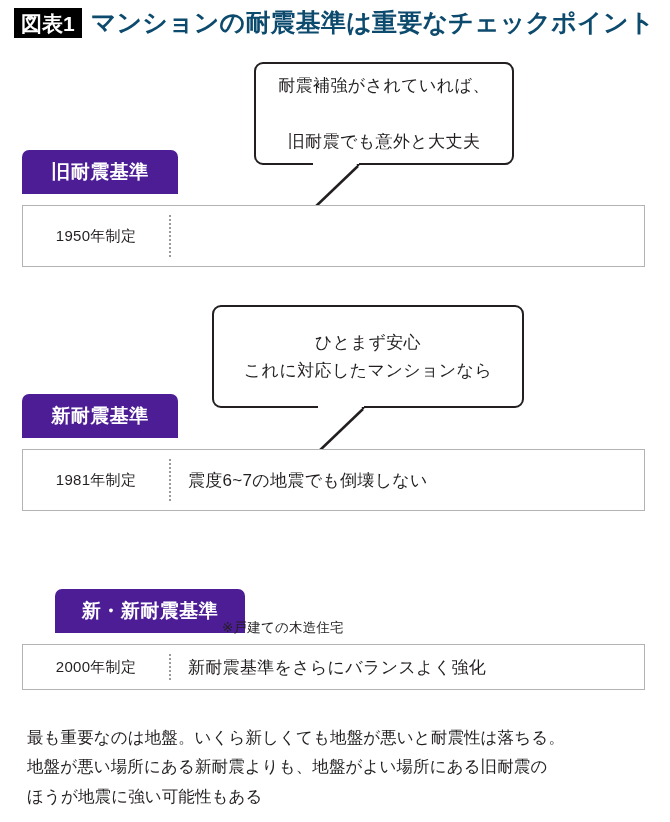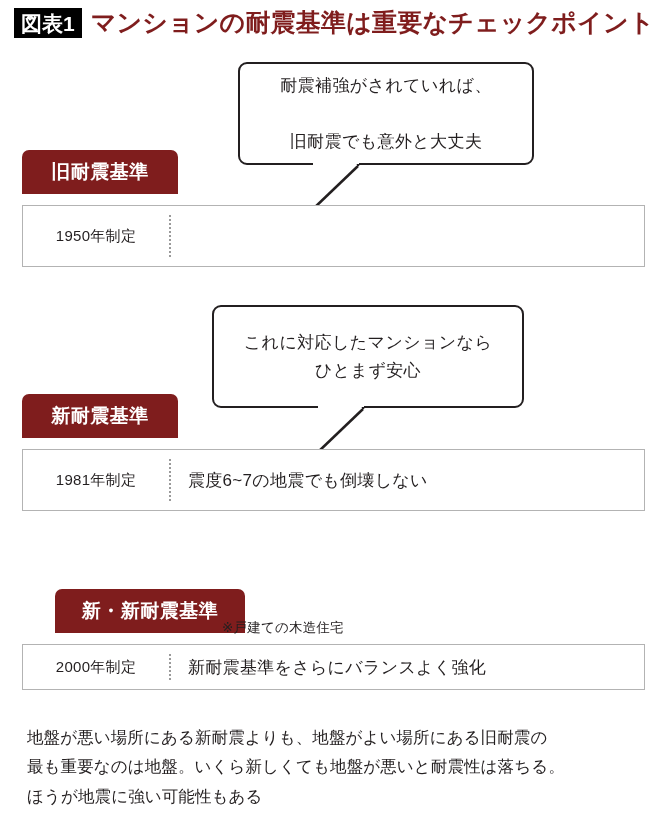--- a/index.html
+++ b/index.html
@@ -38,7 +38,7 @@
   .title-text {
     font-size: 25px;
     font-weight: bold;
-    color: #7f1d1d;
+    color: #0c4a6e;
     white-space: nowrap;
     letter-spacing: 0.2px;
   }

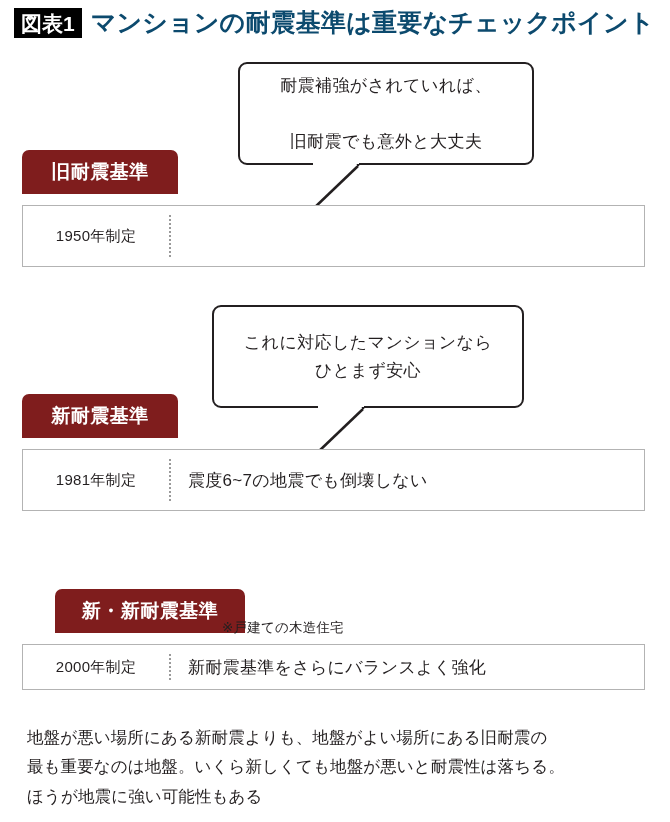--- a/index.html
+++ b/index.html
@@ -147,7 +147,7 @@
   <span class="title-text">マンションの耐震基準は重要なチェックポイント</span>
 </div>
 
-<div class="bubble" style="left:238px; top:62px; width:296px; height:103px;gap:28px;">
+<div class="bubble" style="left:254px; top:62px; width:260px; height:103px;gap:28px;">
   <span class="bubble-line">耐震補強がされていれば、</span>
   <span class="bubble-line">旧耐震でも意外と大丈夫</span>
 </div>

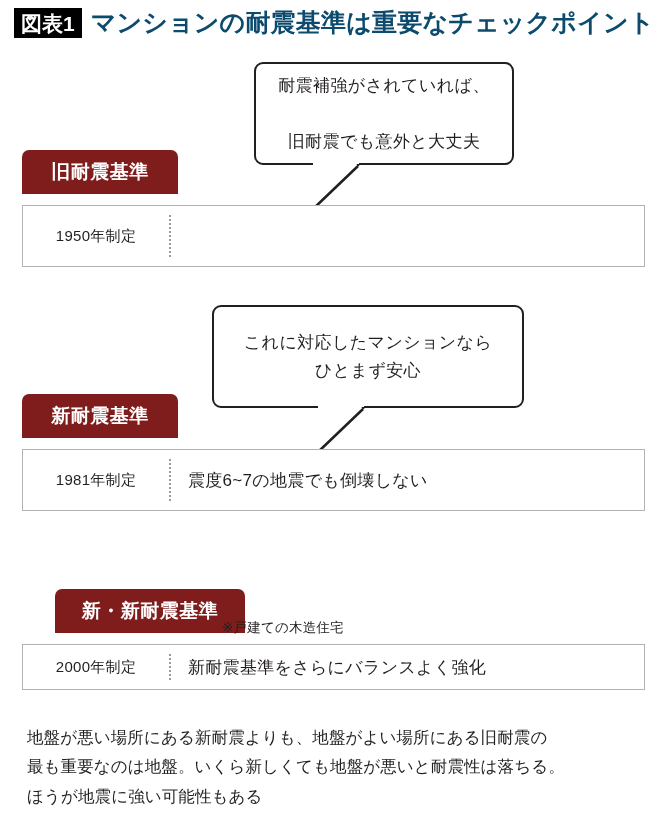--- a/index.html
+++ b/index.html
@@ -73,7 +73,7 @@
   }
   .block-header {
     position: absolute;
-    background: #7f1d1d;
+    background: #4c1d95;
     border-radius: 7px 7px 0 0;
     color: #ffffff;
     font-size: 19px;

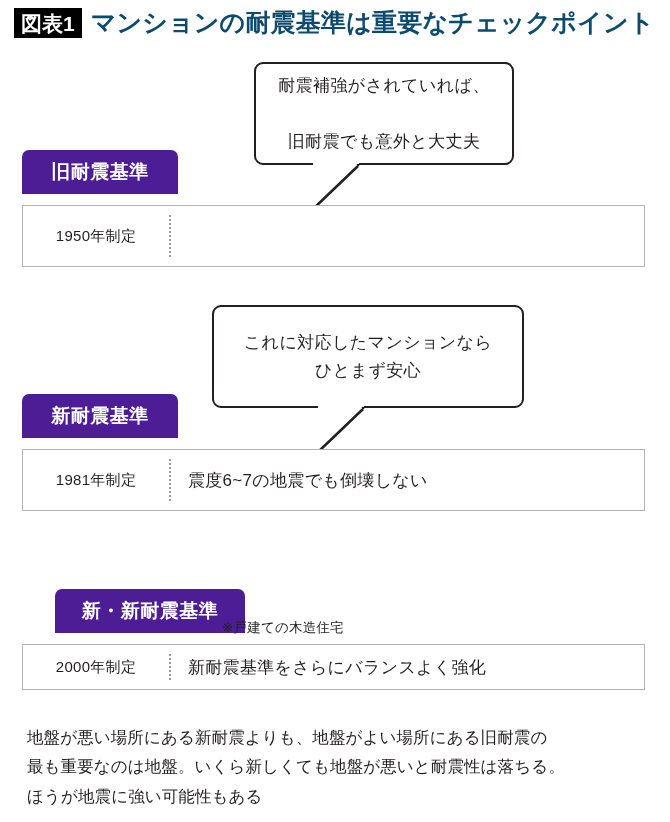--- a/index.html
+++ b/index.html
@@ -166,8 +166,8 @@
 </div>
 
 <div class="bubble" style="left:212px; top:305px; width:312px; height:103px;">
+  <span class="bubble-line">ひとまず安心</span>
   <span class="bubble-line">これに対応したマンションなら</span>
-  <span class="bubble-line">ひとまず安心</span>
 </div>
 <svg class="bubble-tail" style="left:300px; top:403px; width:80px; height:52px;" viewBox="0 0 80 52">
   <path d="M 17,50 L 63,6" stroke="#231f20" stroke-width="2.5" fill="none"></path>

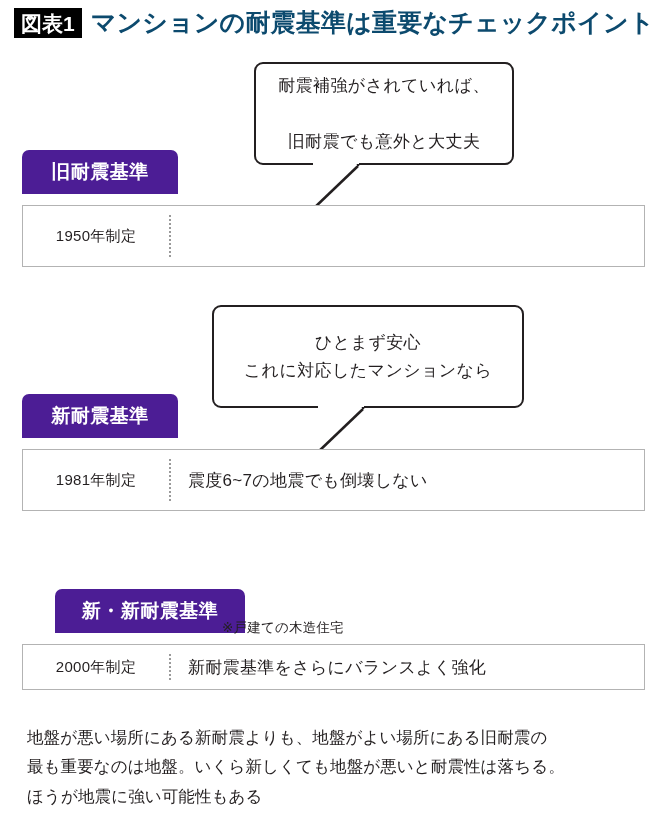--- a/index.html
+++ b/index.html
@@ -195,8 +195,8 @@
 </div>
 
 <div class="footer">
+  <div class="footer-line">最も重要なのは地盤。いくら新しくても地盤が悪いと耐震性は落ちる。</div>
   <div class="footer-line">地盤が悪い場所にある新耐震よりも、地盤がよい場所にある旧耐震の</div>
-  <div class="footer-line">最も重要なのは地盤。いくら新しくても地盤が悪いと耐震性は落ちる。</div>
   <div class="footer-line">ほうが地震に強い可能性もある</div>
 </div>
 

